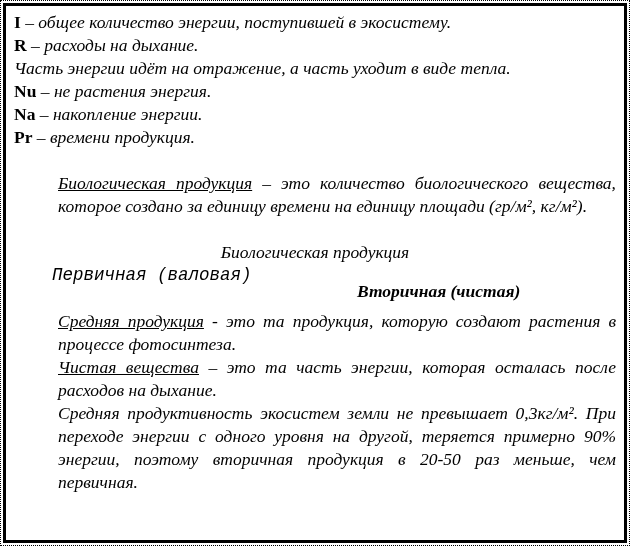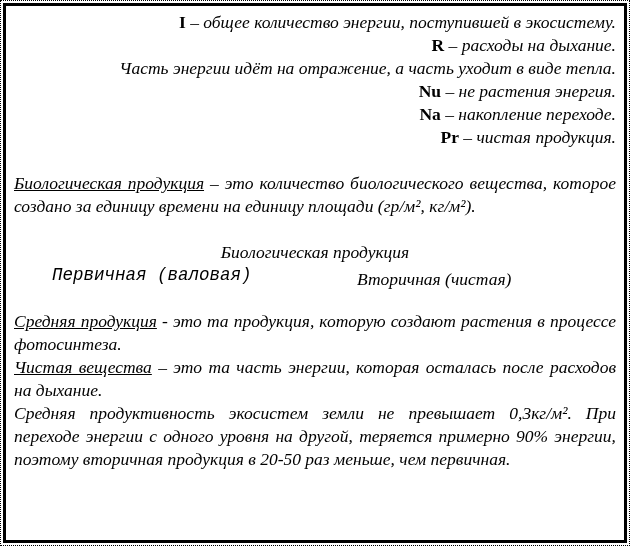--- a/index.html
+++ b/index.html
@@ -33,7 +33,7 @@
     line-height: 23px;
     color: #000000;
   }
-  p { margin: 0; text-align: right; }
+  p { margin: 0; }
   .spacer { height: 23px; }
   .term {
     font-style: normal;

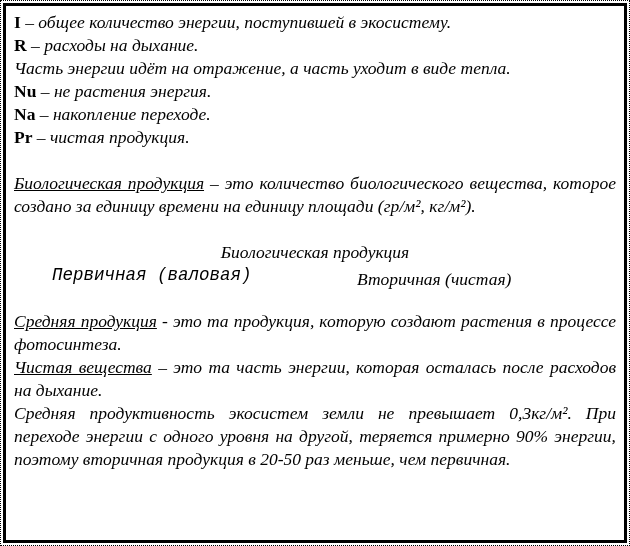--- a/index.html
+++ b/index.html
@@ -63,7 +63,7 @@
         <p><span class="term">R</span><span> – расходы на дыхание.</span></p>
         <p><span class="term"></span><span>Часть энергии идёт на отражение, а часть уходит в виде тепла.</span></p>
         <p><span class="term">Nu</span><span> – не растения энергия.</span></p>
-        <p><span class="term">Na</span><span> – накопление переходе.</span></p>
+        <p><span class="term">Na</span><span> – накопление энергии.</span></p>
         <p><span class="term">Pr</span><span> – чистая продукция.</span></p>
       </div>
 

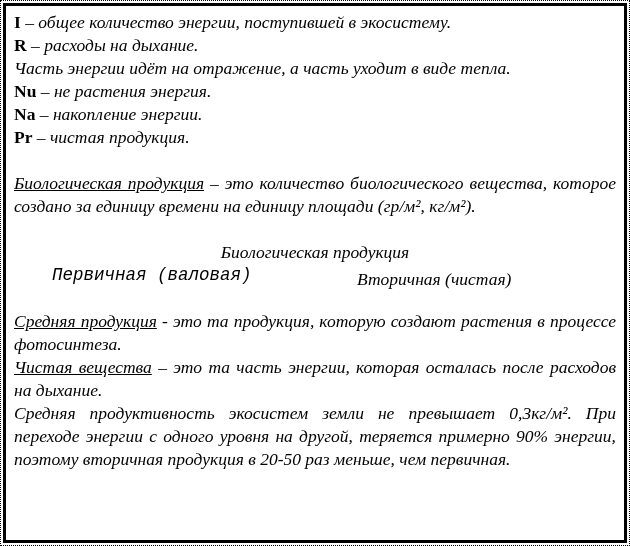--- a/index.html
+++ b/index.html
@@ -64,7 +64,7 @@
         <p><span class="term"></span><span>Часть энергии идёт на отражение, а часть уходит в виде тепла.</span></p>
         <p><span class="term">Nu</span><span> – не растения энергия.</span></p>
         <p><span class="term">Na</span><span> – накопление энергии.</span></p>
-        <p><span class="term">Pr</span><span> – чистая продукция.</span></p>
+        <p><span class="term">Pr</span><span> – времени продукция.</span></p>
       </div>
 
       <p class="spacer"></p>

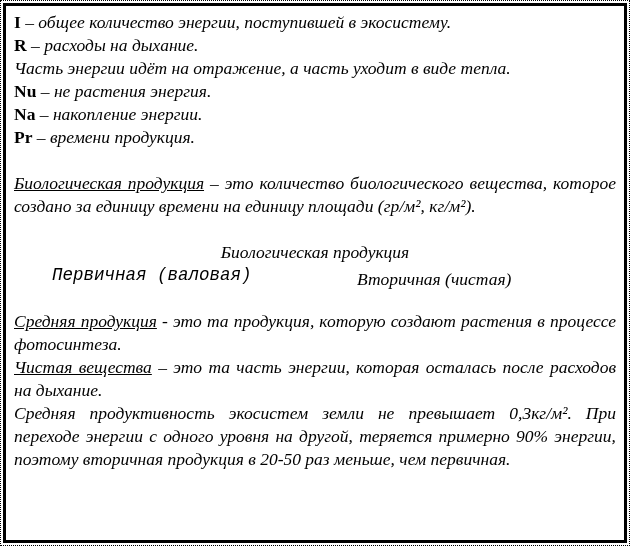--- a/index.html
+++ b/index.html
@@ -42,6 +42,7 @@
   .u { text-decoration: underline; }
   .justify {
     text-align: justify;
+    margin-left: 44px;
   }
   .center { text-align: center; }
   .branches {

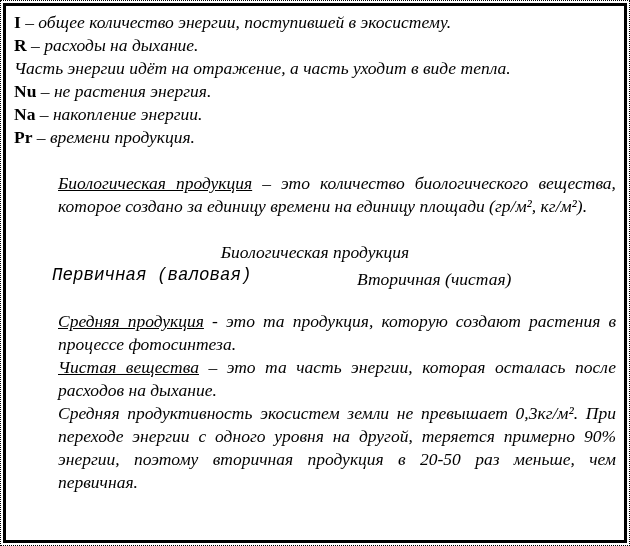--- a/index.html
+++ b/index.html
@@ -50,7 +50,7 @@
     height: 23px;
   }
   .branch-left  { position: absolute; left: 38px;  top: 0; white-space: nowrap; font-family: Liberation Mono, monospace; }
-  .branch-right { position: absolute; left: 343px; top: 4px; white-space: nowrap; }
+  .branch-right { position: absolute; left: 343px; top: 16px; white-space: nowrap; font-weight: bold; }
 </style>
 </head>
 <body>

